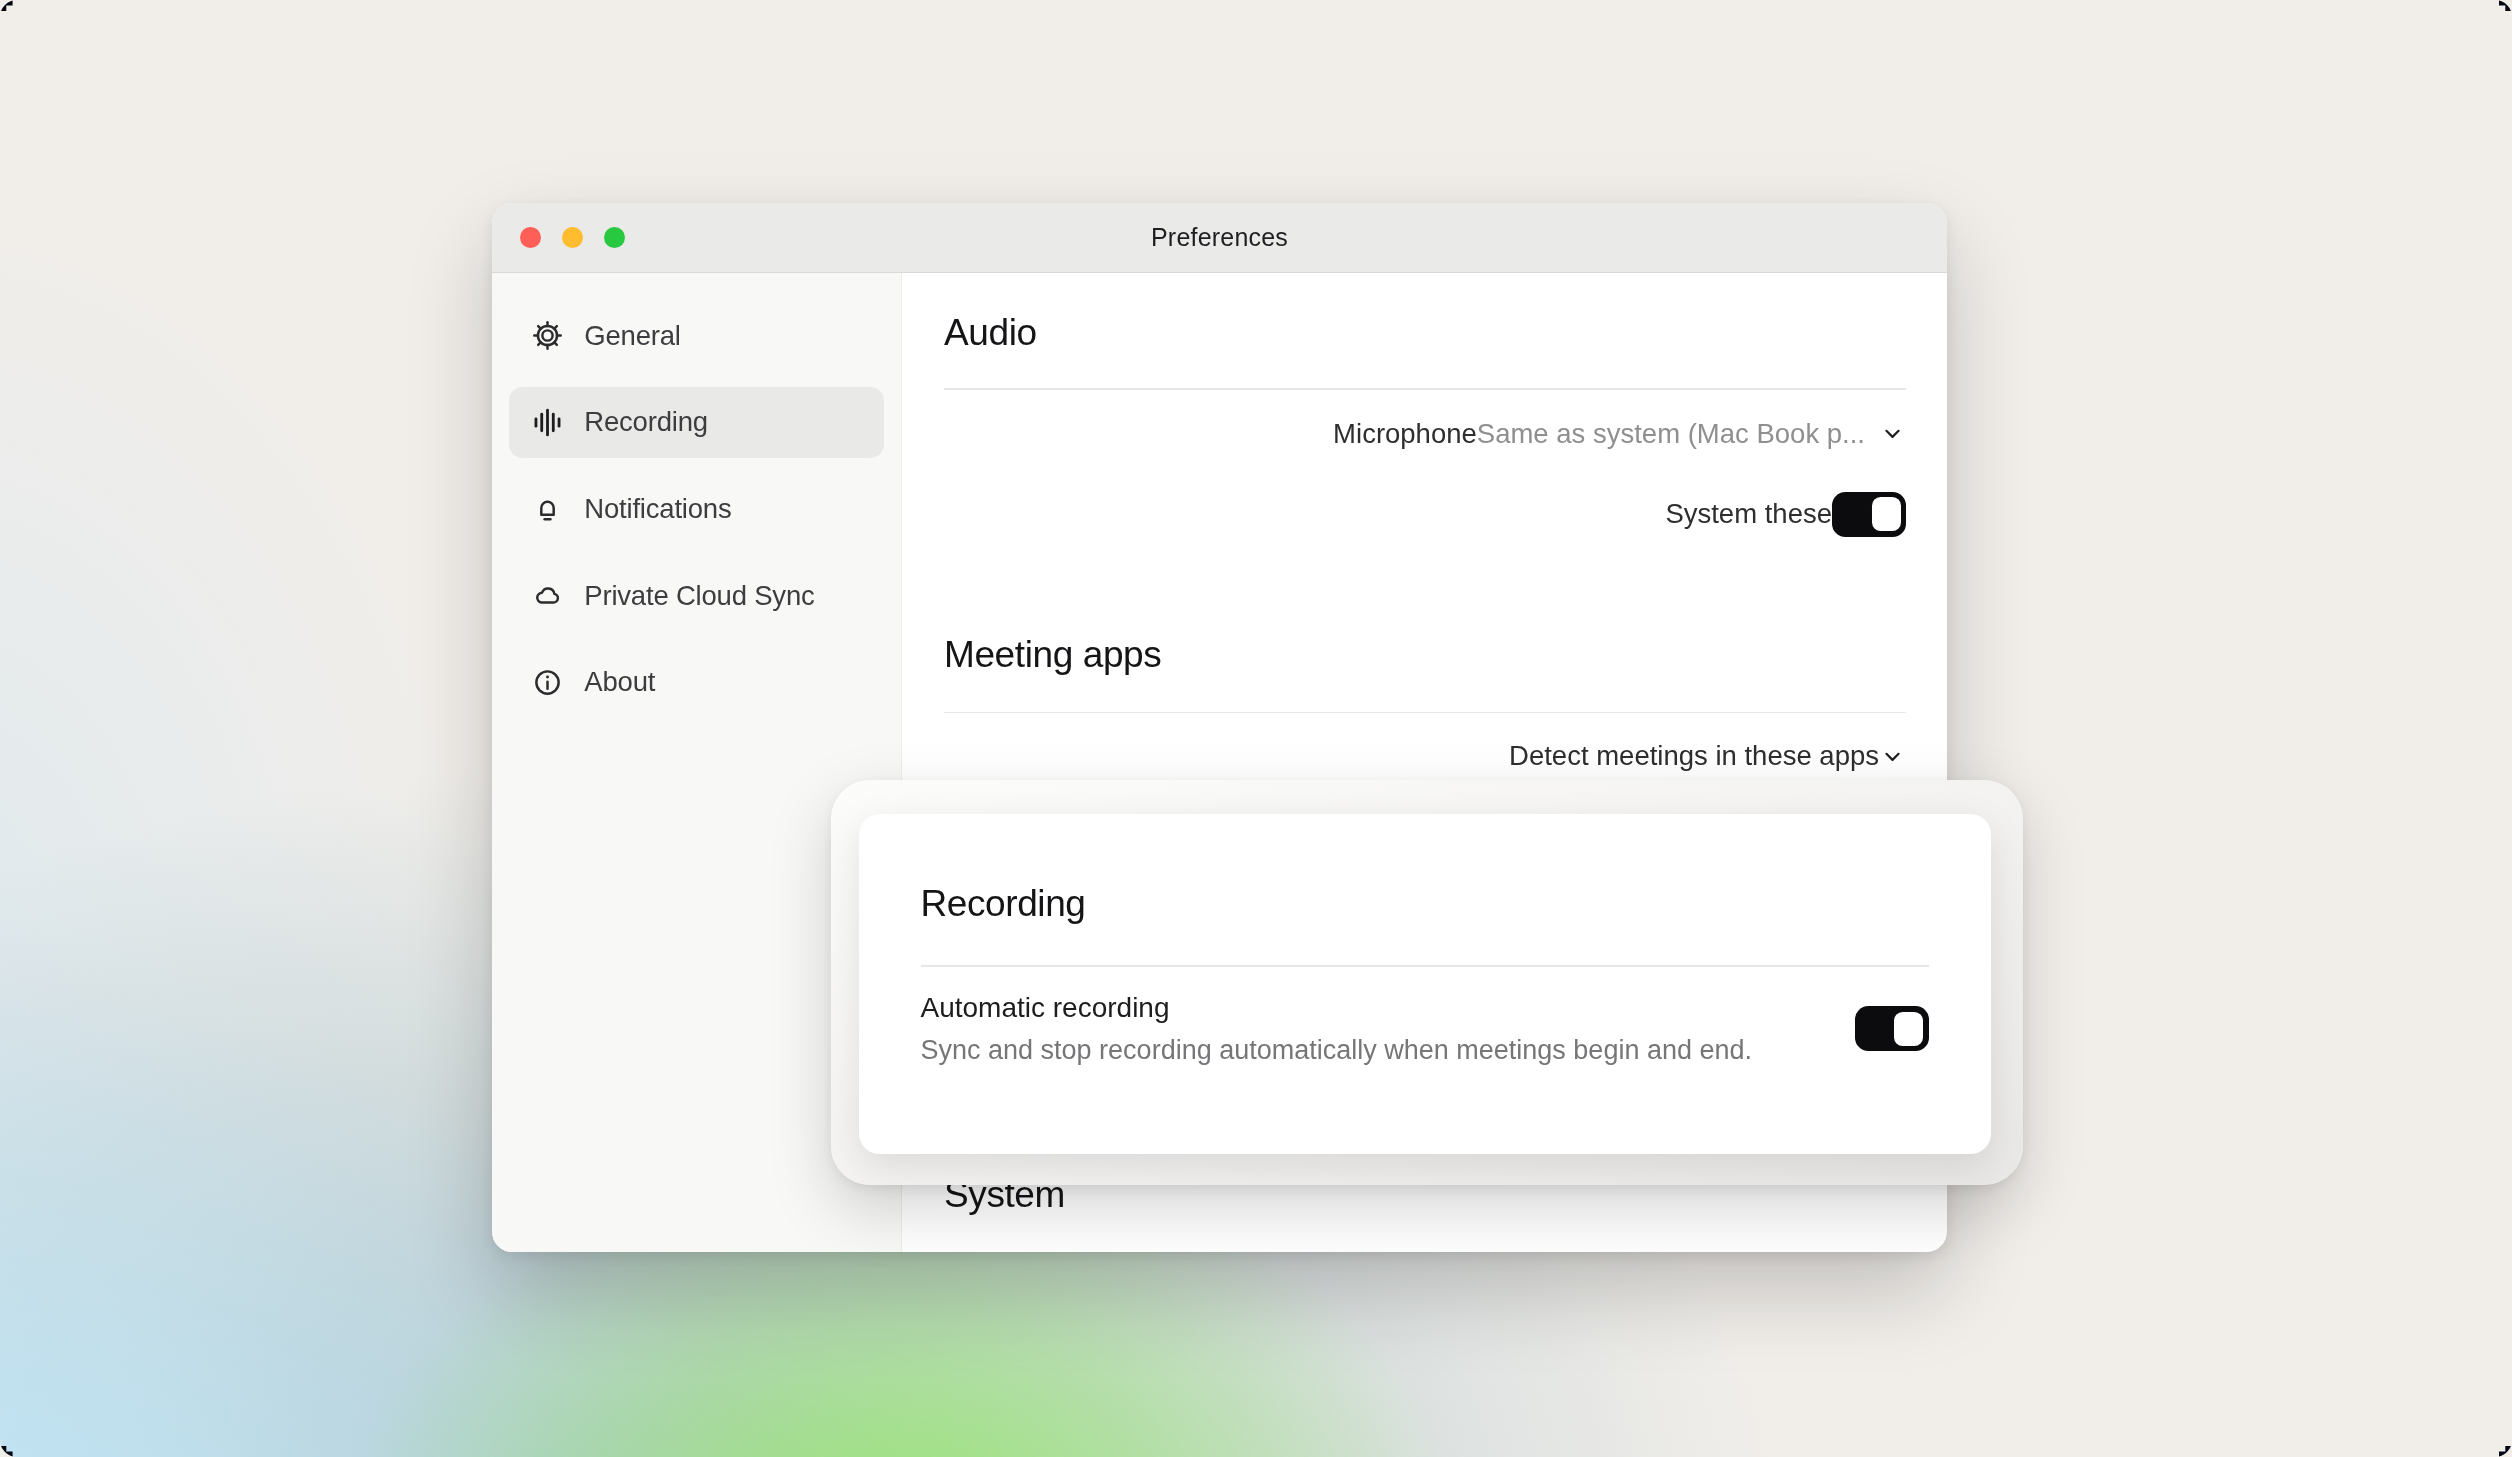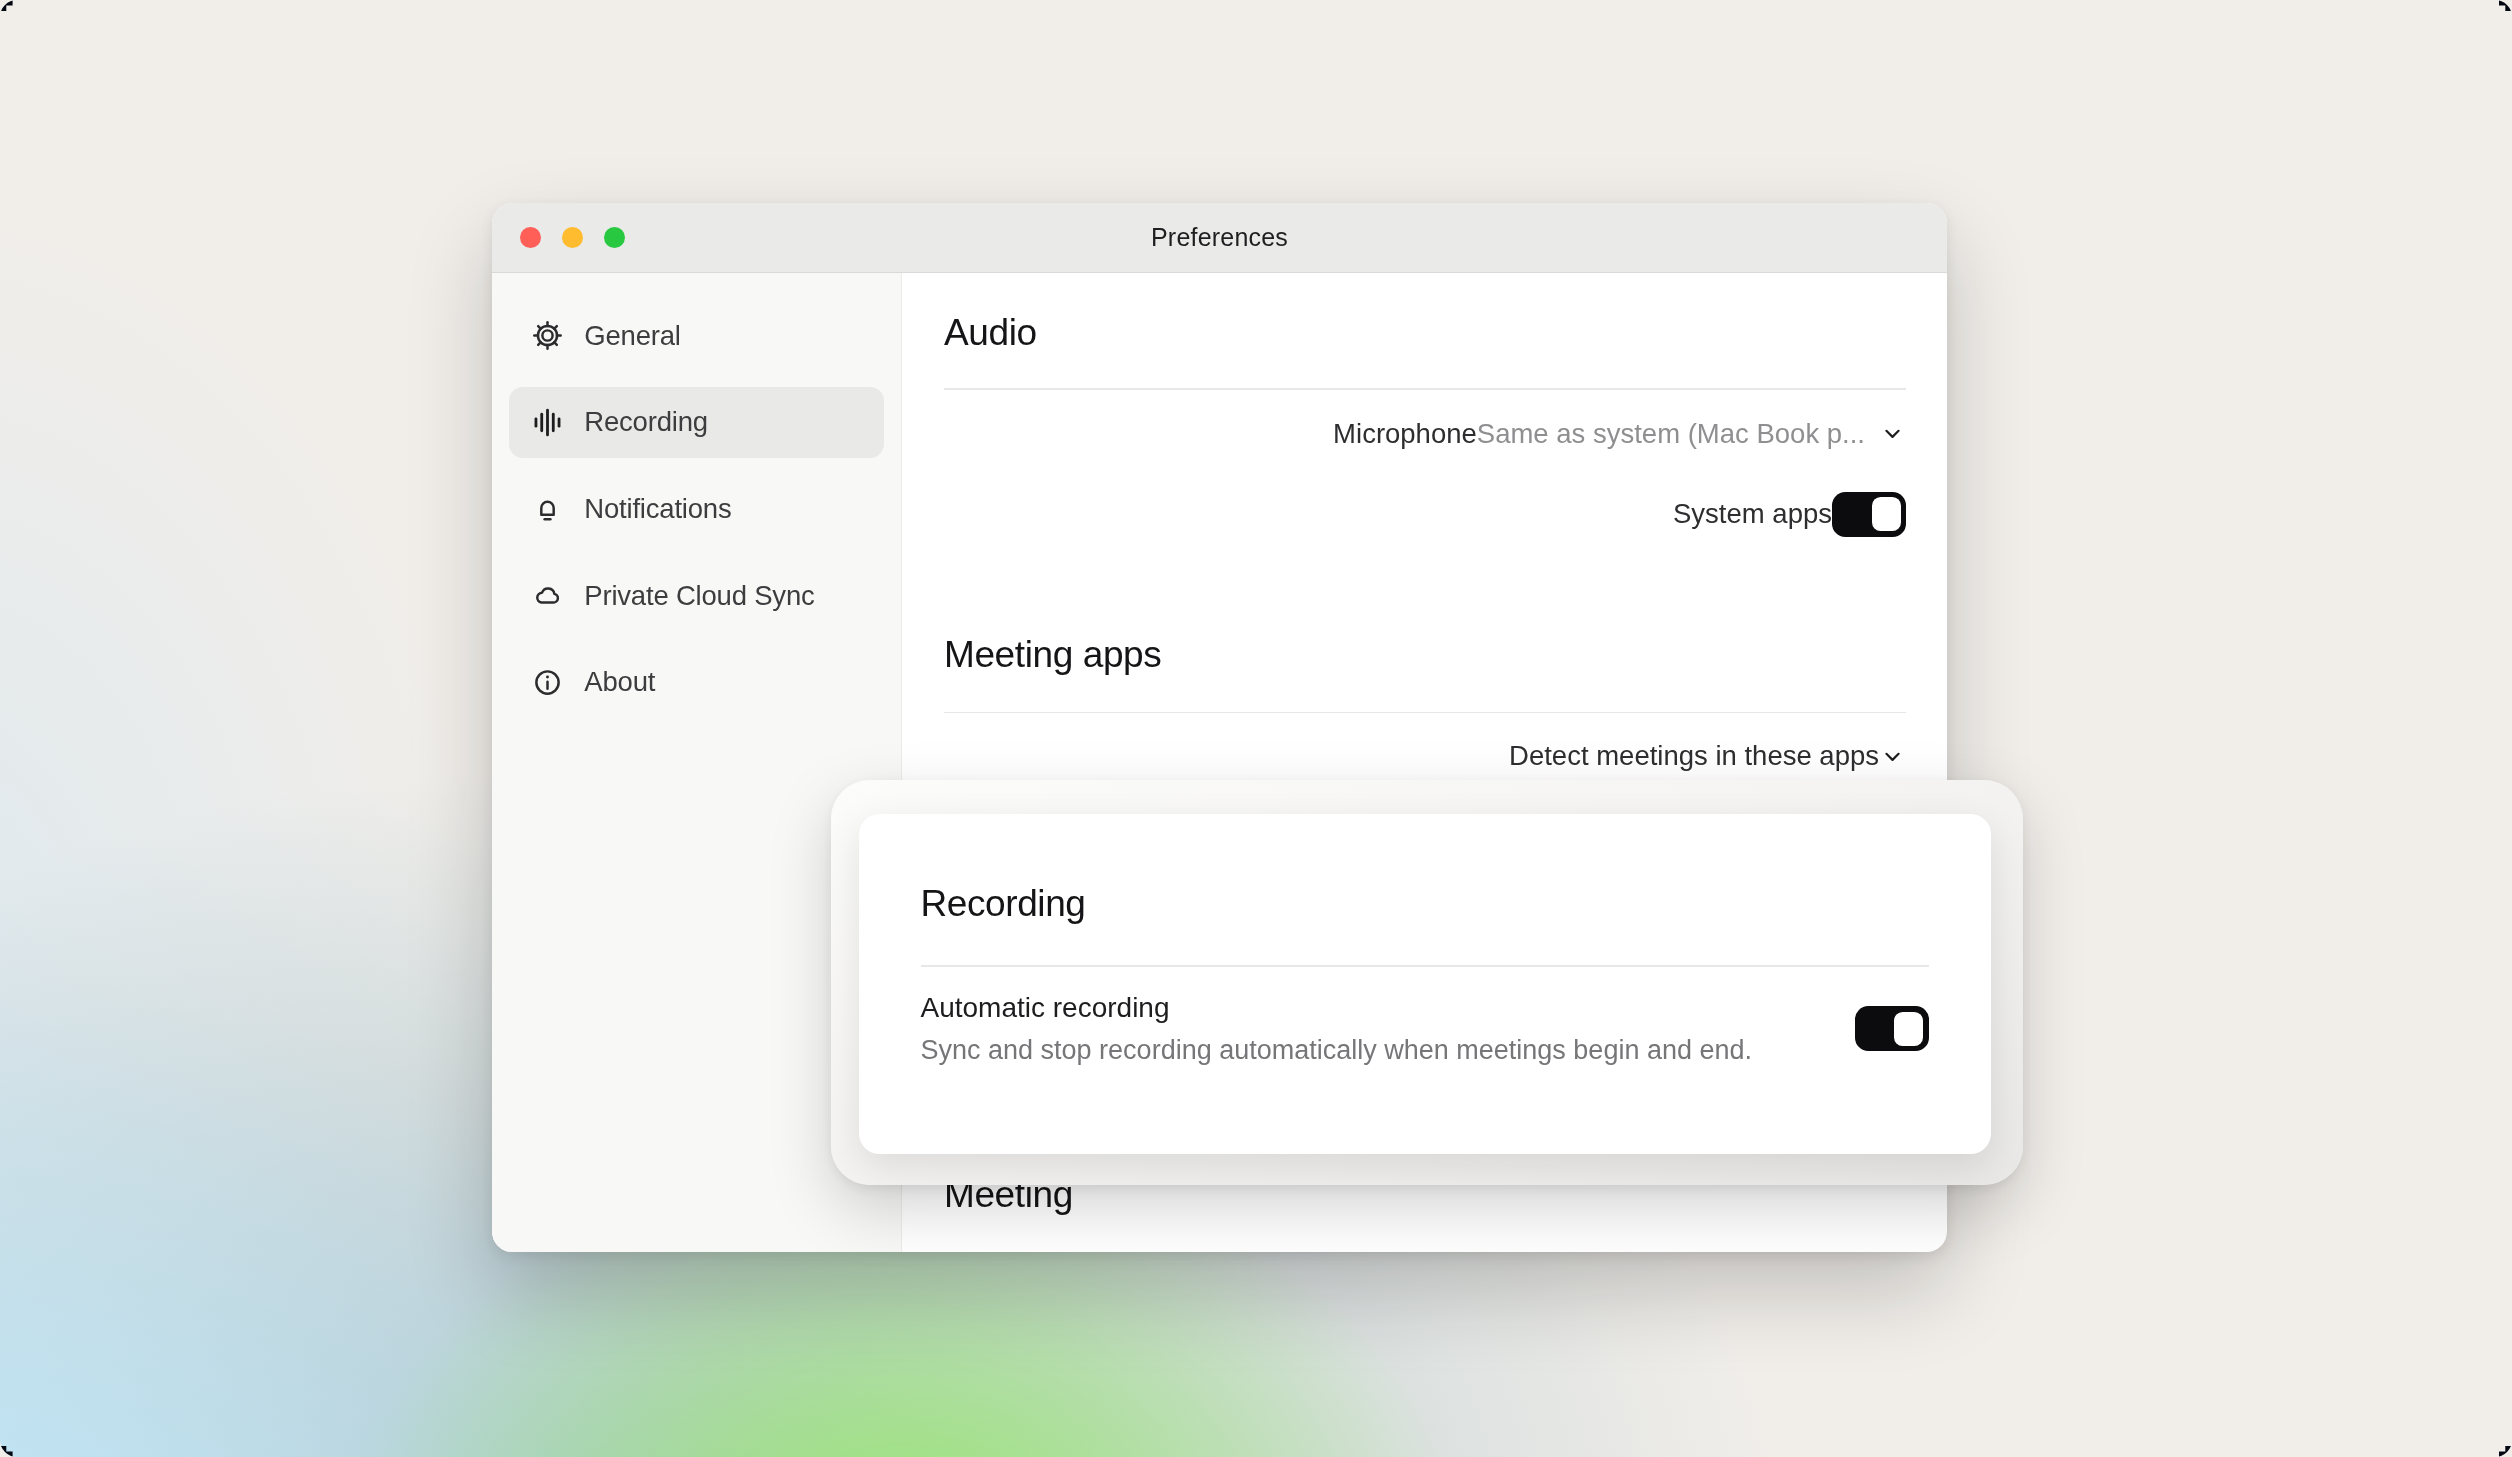--- a/index.html
+++ b/index.html
@@ -212,7 +212,7 @@
         </div>
 
         <div class="row row-sys">
-          <span class="row-label">System apps</span>
+          <span class="row-label">System these</span>
           <span class="toggle on">
             <span class="knob"></span>
           </span>

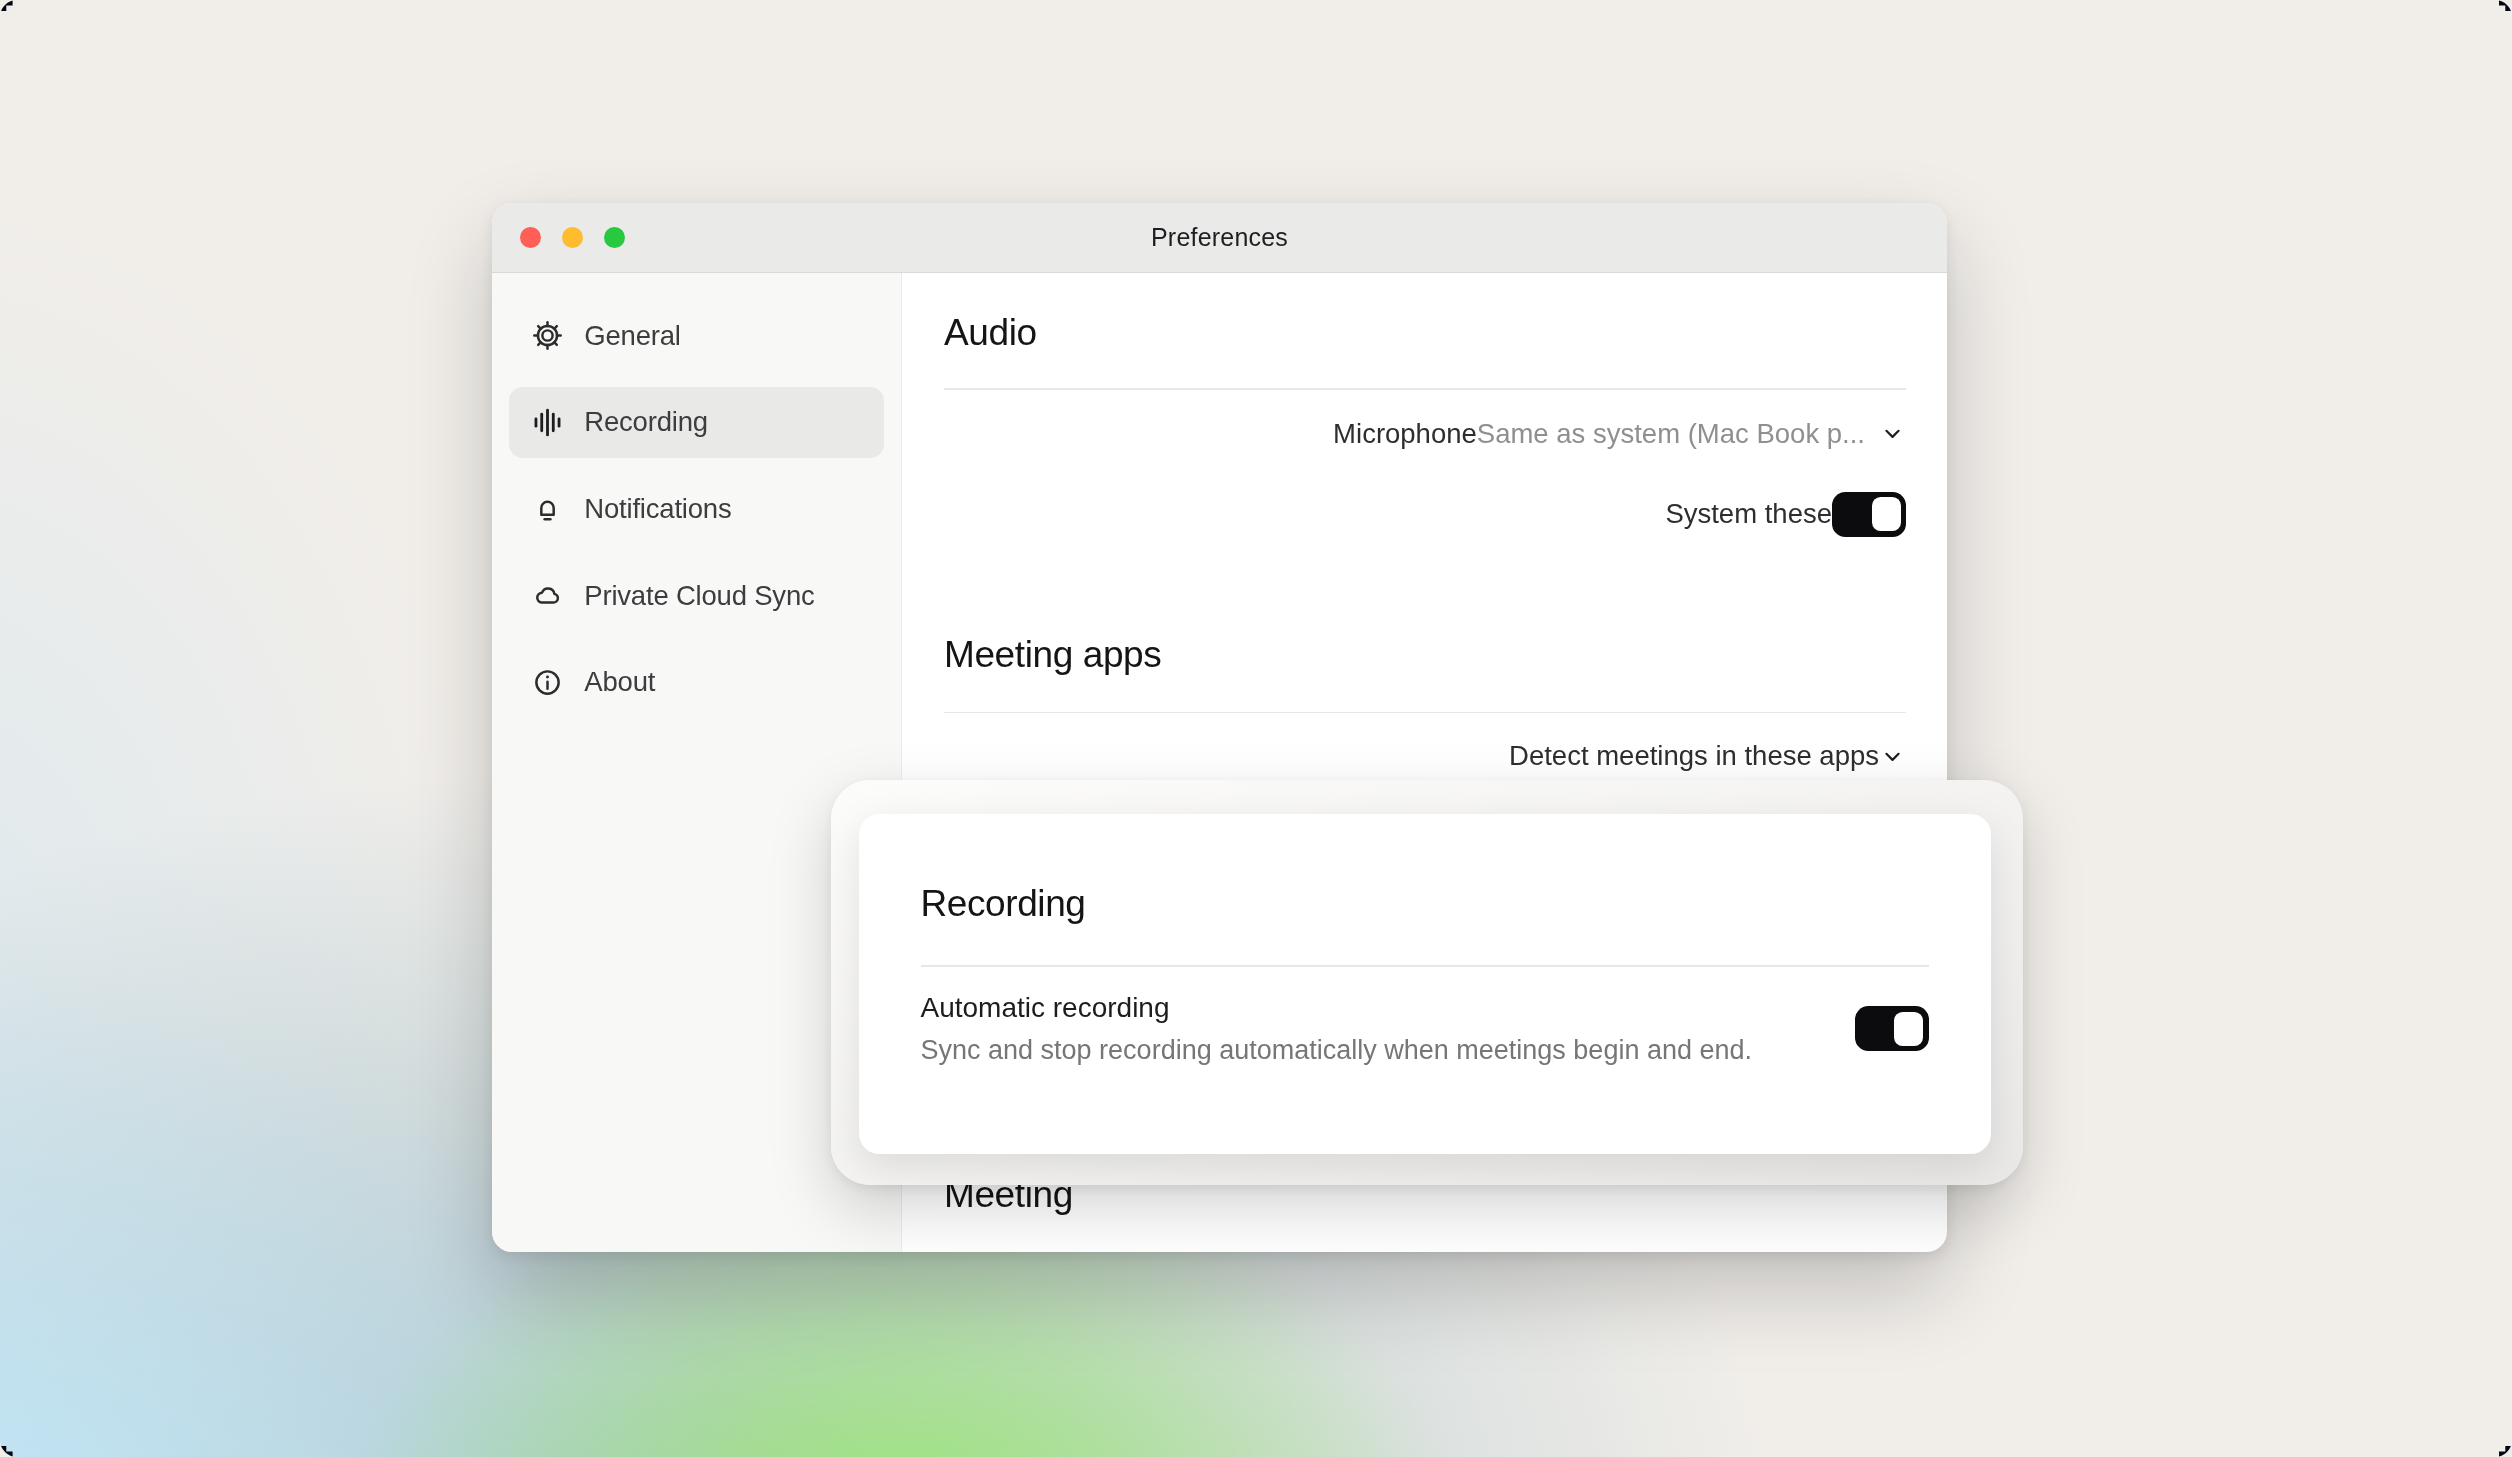--- a/index.html
+++ b/index.html
@@ -230,7 +230,7 @@
           </span>
         </div>
 
-        <div class="section-title t-consent">Meeting</div>
+        <div class="section-title t-consent">System</div>
 
       </div>
     </div>

